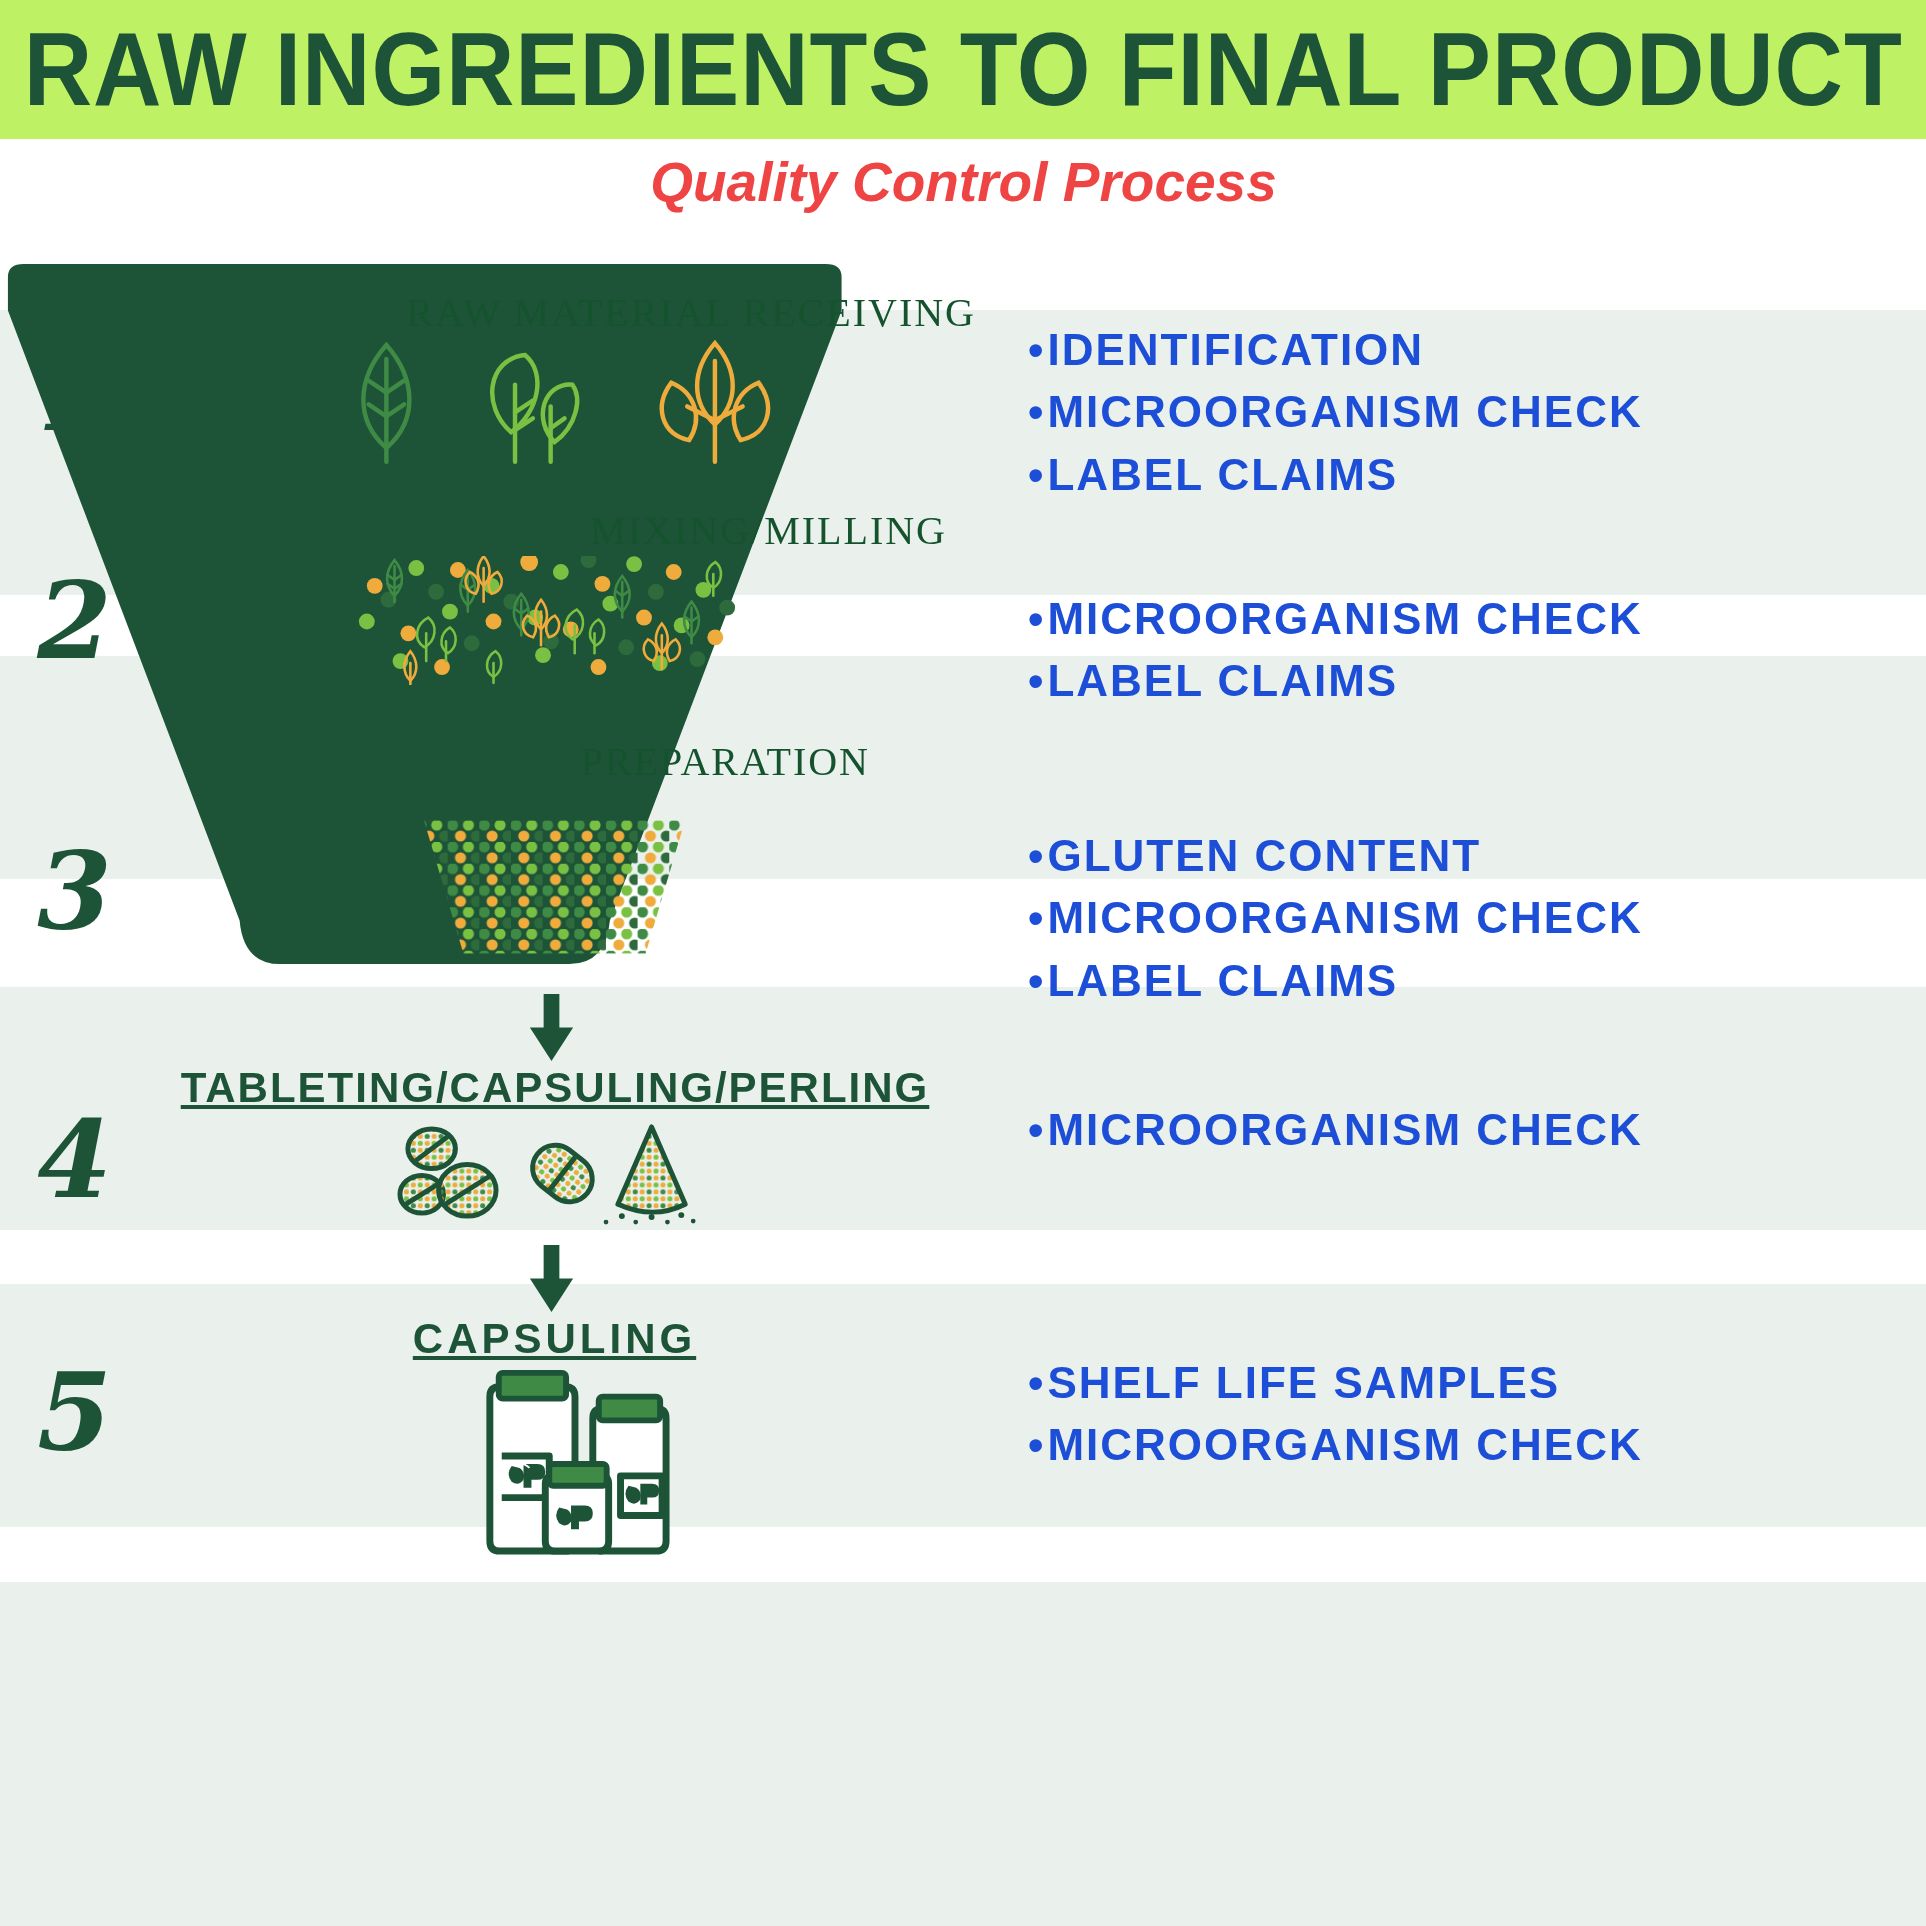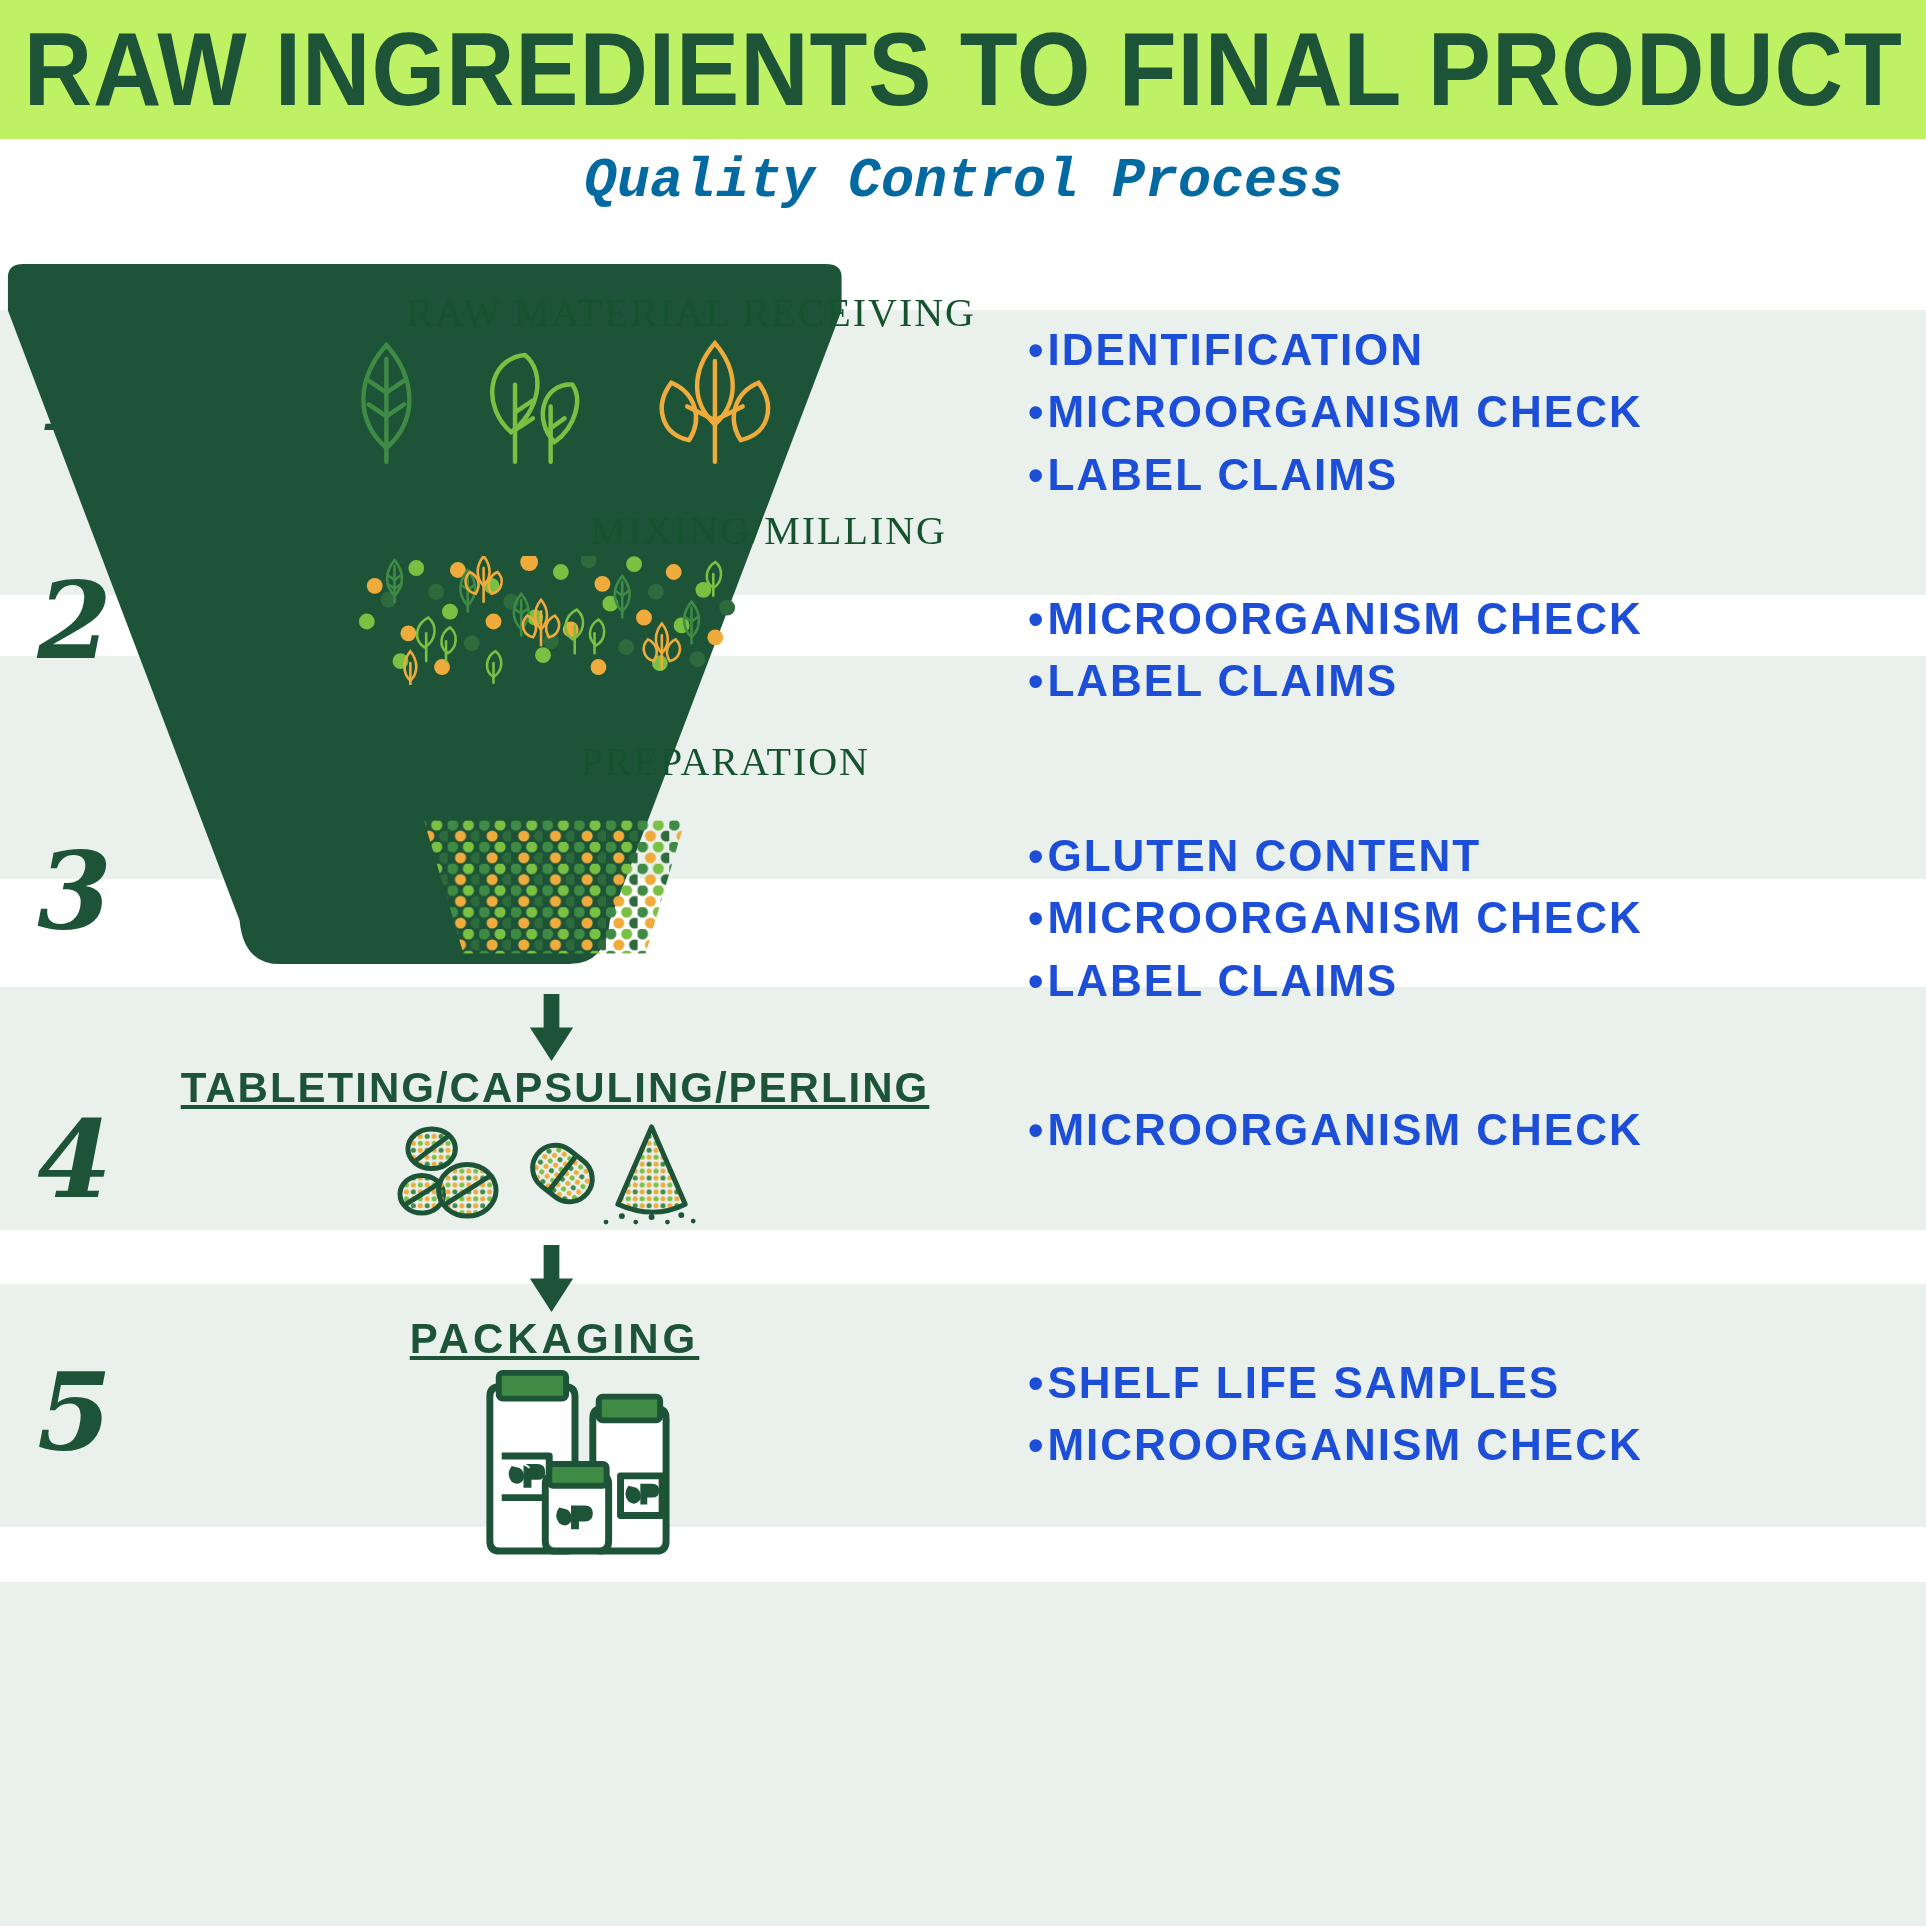--- a/index.html
+++ b/index.html
@@ -29,10 +29,10 @@
   #subtitle{
     position:absolute;left:0;top:150px;width:1927px;
     text-align:center;
-    font-family:Liberation Mono, monospace;
+    font-family:Liberation Sans, sans-serif;
     font-style:italic;font-weight:bold;
     font-size:55px;
-    color:#0369a1;
+    color:#ef4444;
   }
   
   .band{position:absolute;left:0;width:1927px;background:#eaf0ec;}

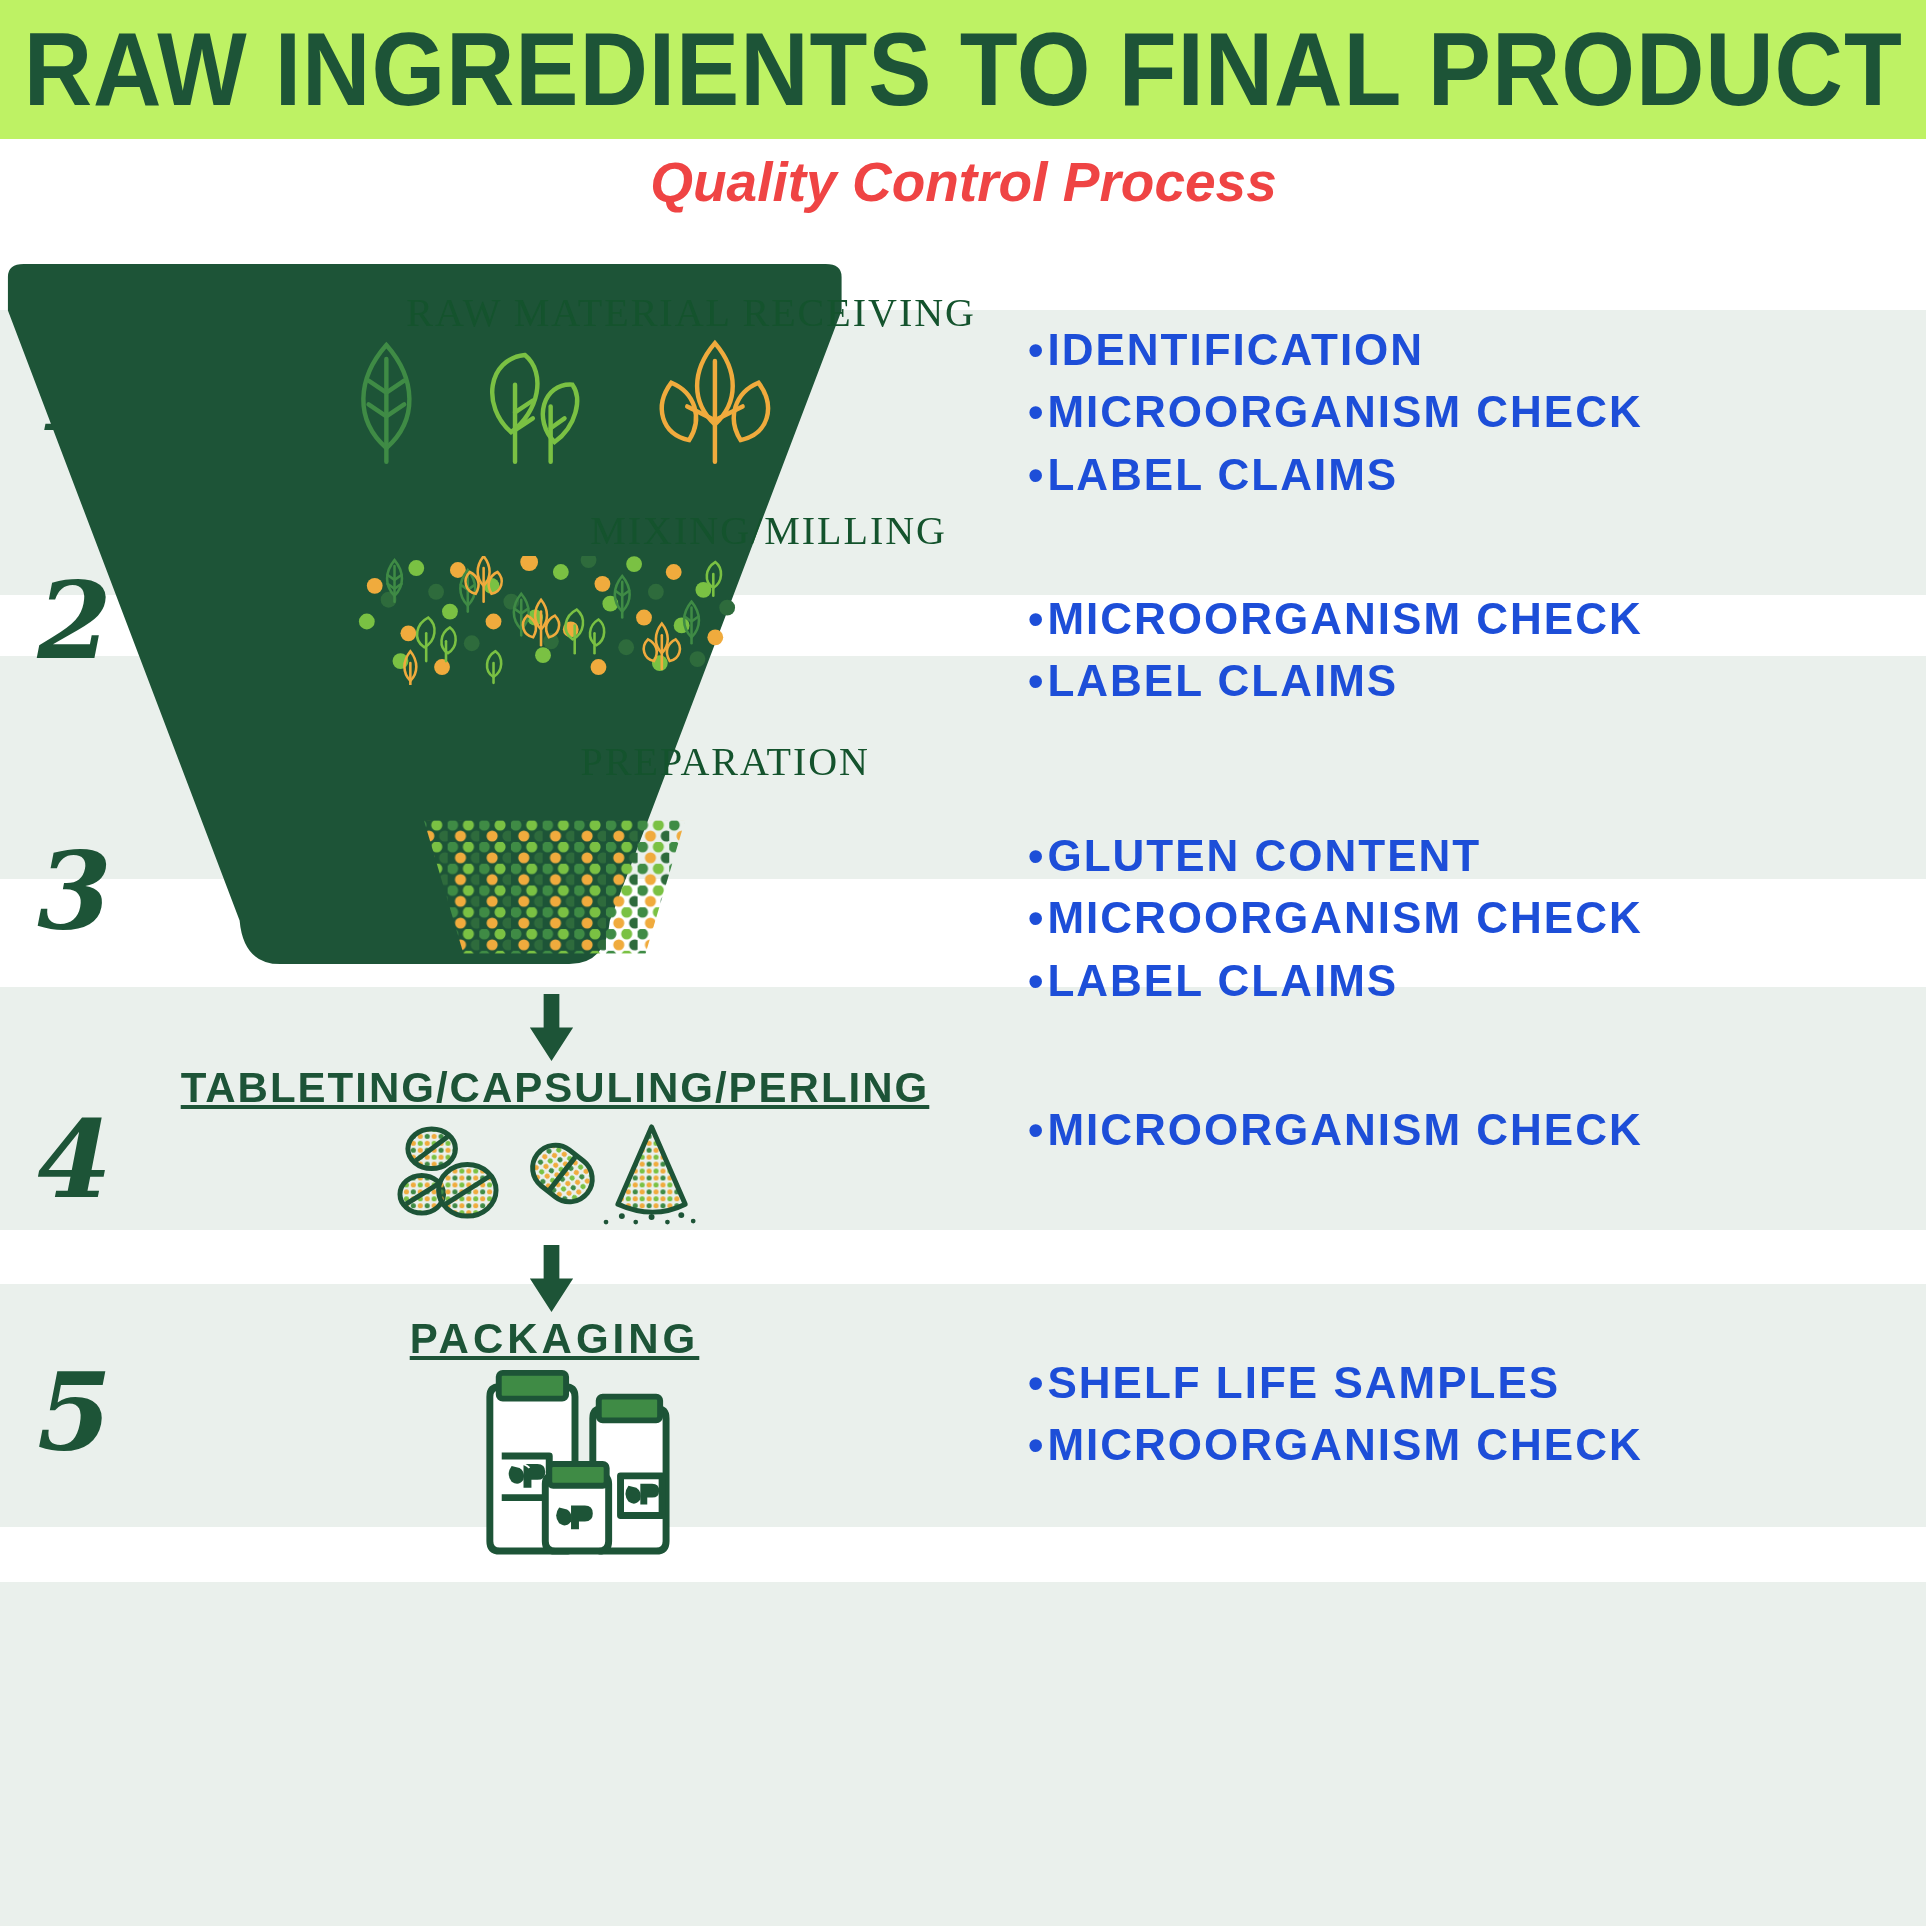--- a/index.html
+++ b/index.html
@@ -383,7 +383,7 @@
   </g>
 </svg>
 
-<div class="stage-label" id="label-packaging">PACKAGING</div>
+<div class="stage-label" id="label-packaging">CAPSULING</div>
 
 <svg id="bottles-group" viewBox="0 0 250 200">
 

